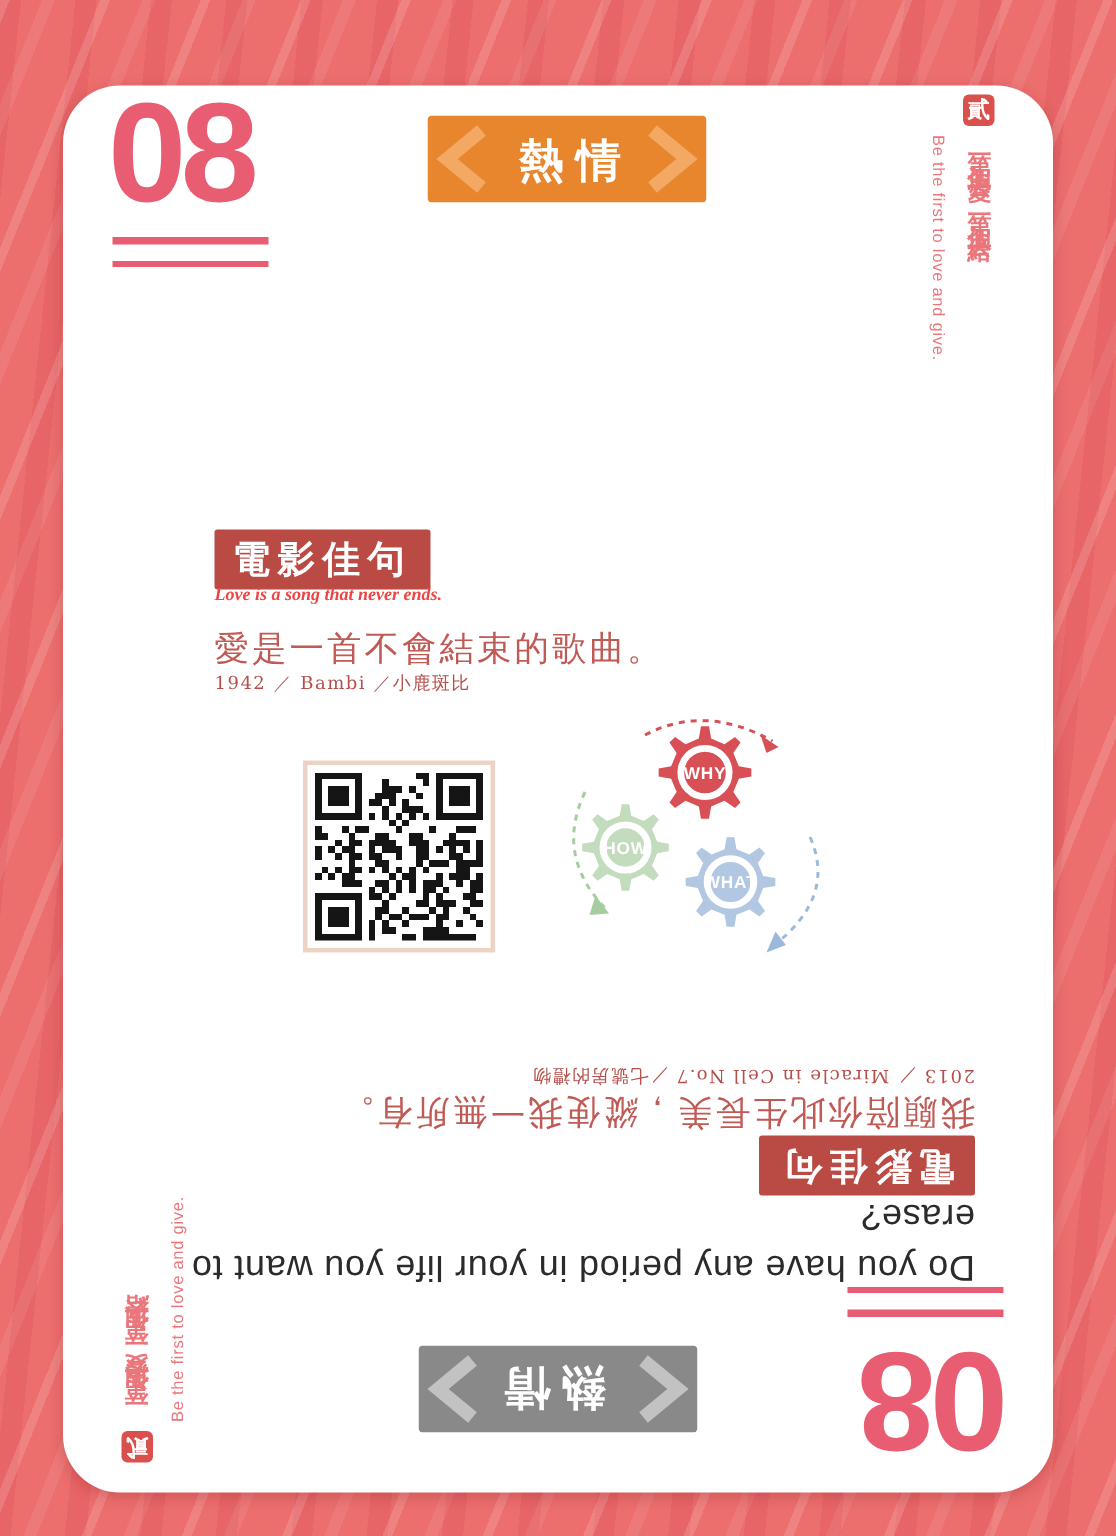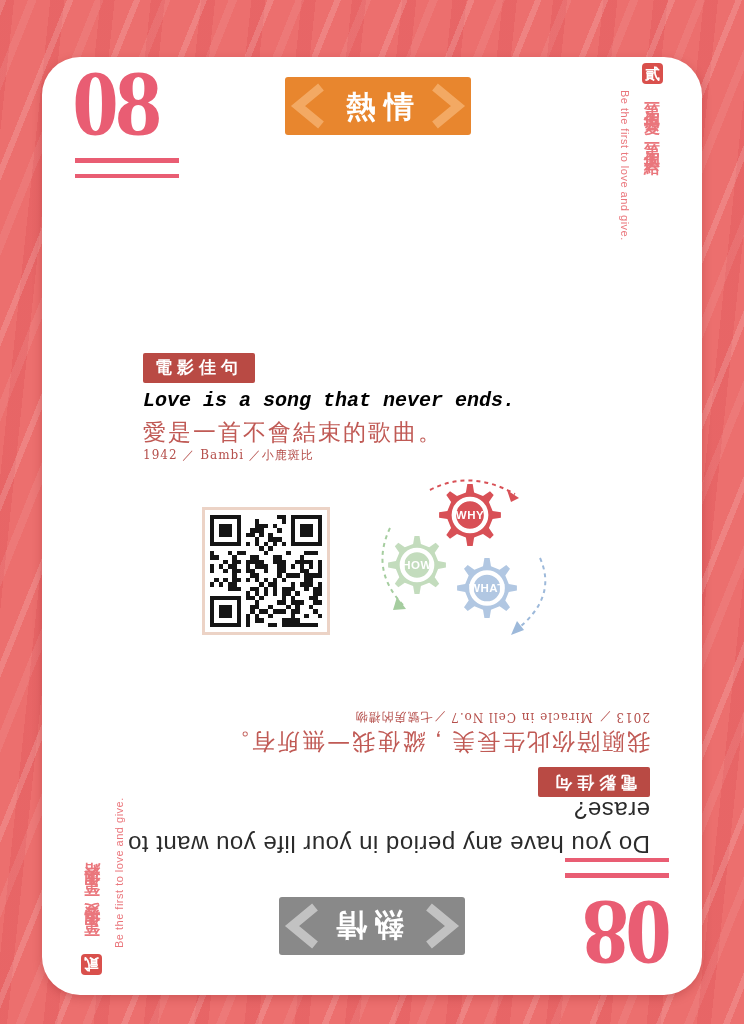--- a/index.html
+++ b/index.html
@@ -12,7 +12,7 @@
   .card{position:absolute;left:42px;top:57px;width:660px;height:938px;background:#ffffff;
     border-radius:38px;box-shadow:0 3px 10px rgba(120,20,25,0.25);}
   
-  .num{position:absolute;left:30px;top:-4px;font-family:Liberation Serif, serif;font-weight:800;
+  .num{position:absolute;left:30px;top:-4px;font-family:Liberation Sans, sans-serif;font-weight:800;
     font-size:94px;line-height:1.05;color:#e95d73;letter-spacing:-4px;}
   .num-rule{position:absolute;left:33px;top:101px;width:104px;height:11px;
     border-top:5px solid #e95d73;border-bottom:4px solid #e95d73;}

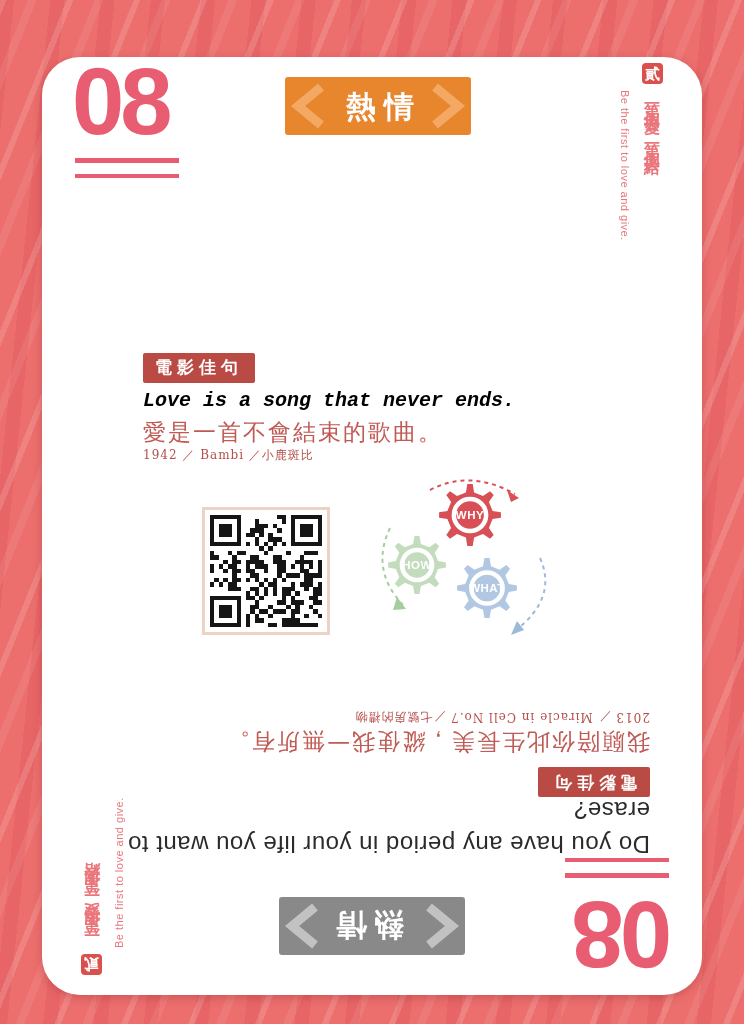--- a/index.html
+++ b/index.html
@@ -40,7 +40,7 @@
   .q-front{left:98px;top:146px;}
   .q-back{left:52px;top:134px;line-height:34px;}
   .question span{display:block;}
-  .mq-badge{position:absolute;background:#b94a44;color:#ffffff;font-size:17px;padding:3px 12px 4px;
+  .mq-badge{position:absolute;background:#b94a44;color:#ffffff;font-size:25px;padding:3px 12px 4px;
     letter-spacing:5px;border-radius:2px;font-family:"DejaVu Serif",serif;font-weight:bold;}
   .mq-badge-front{left:101px;top:296px;}
   .mq-badge-back{left:52px;top:198px;}

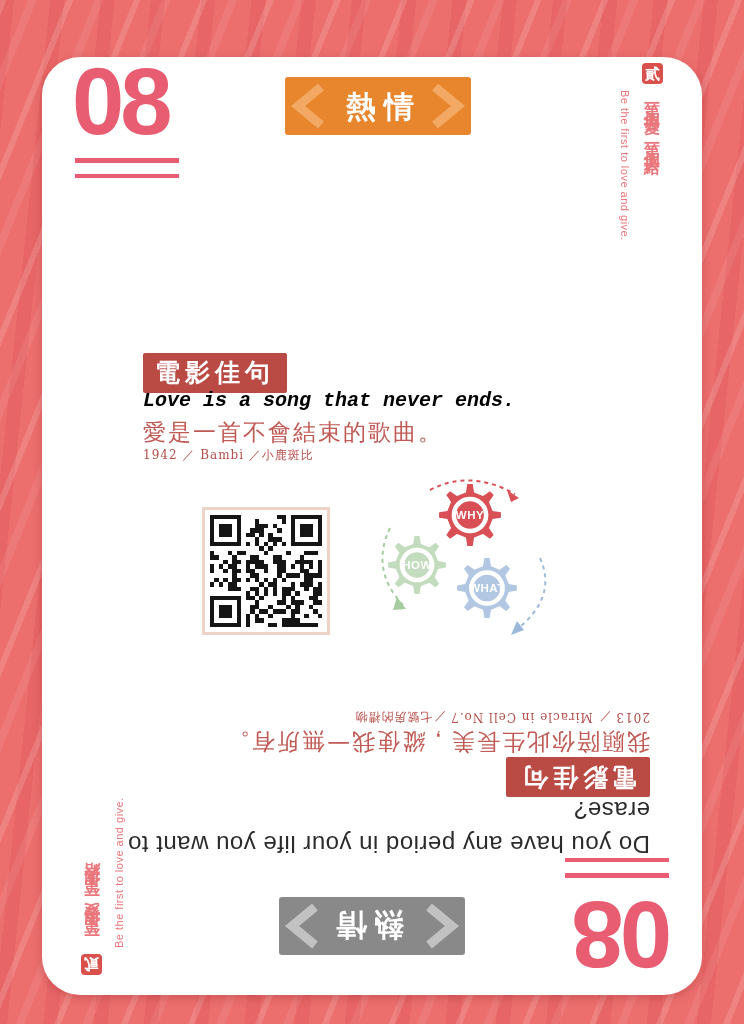--- a/index.html
+++ b/index.html
@@ -44,8 +44,8 @@
     letter-spacing:5px;border-radius:2px;font-family:"DejaVu Serif",serif;font-weight:bold;}
   .mq-badge-front{left:101px;top:296px;}
   .mq-badge-back{left:52px;top:198px;}
-  .quote-en{position:absolute;left:101px;top:332px;font-family:Liberation Mono, monospace;font-style:italic;
-    font-weight:bold;font-size:20px;color:#000000;}
+  .quote-en{position:absolute;left:101px;top:332px;font-family:Liberation Serif, serif;font-style:italic;
+    font-weight:bold;font-size:12px;color:#ef4444;}
   .quote-zh{position:absolute;font-family:"DejaVu Serif",serif;font-size:23px;color:#c05a55;letter-spacing:2px;}
   .quote-zh-front{left:101px;top:360px;}
   .quote-zh-back{left:52px;top:238px;}

